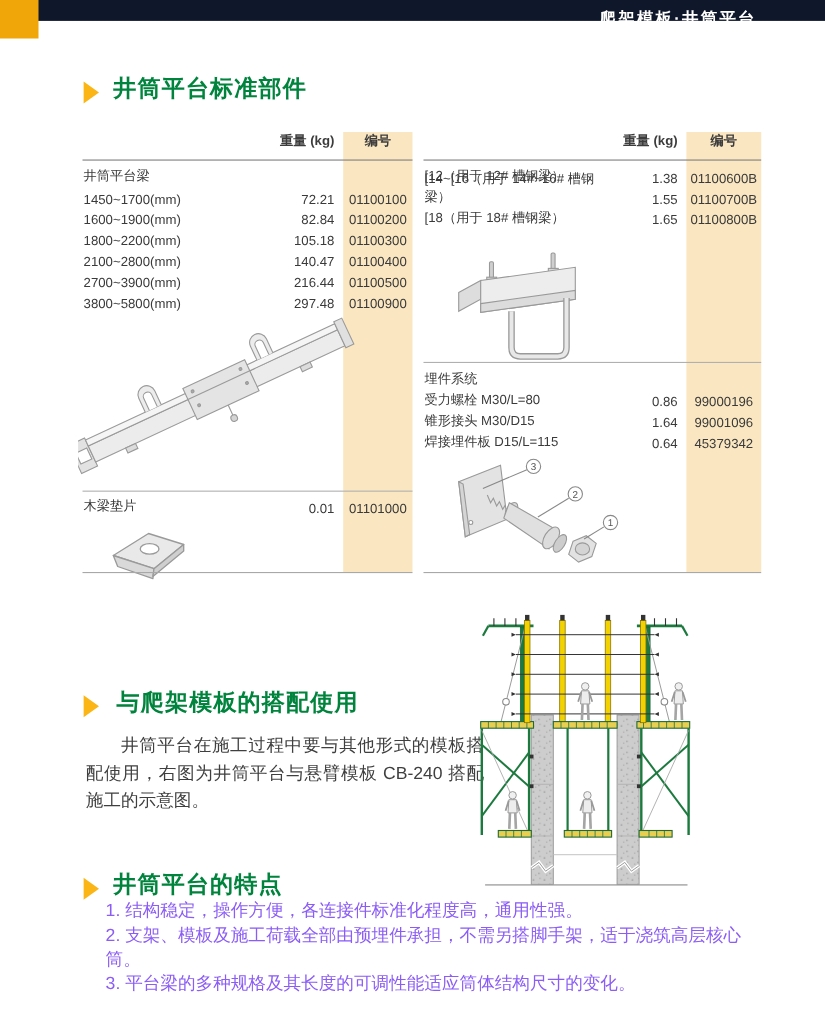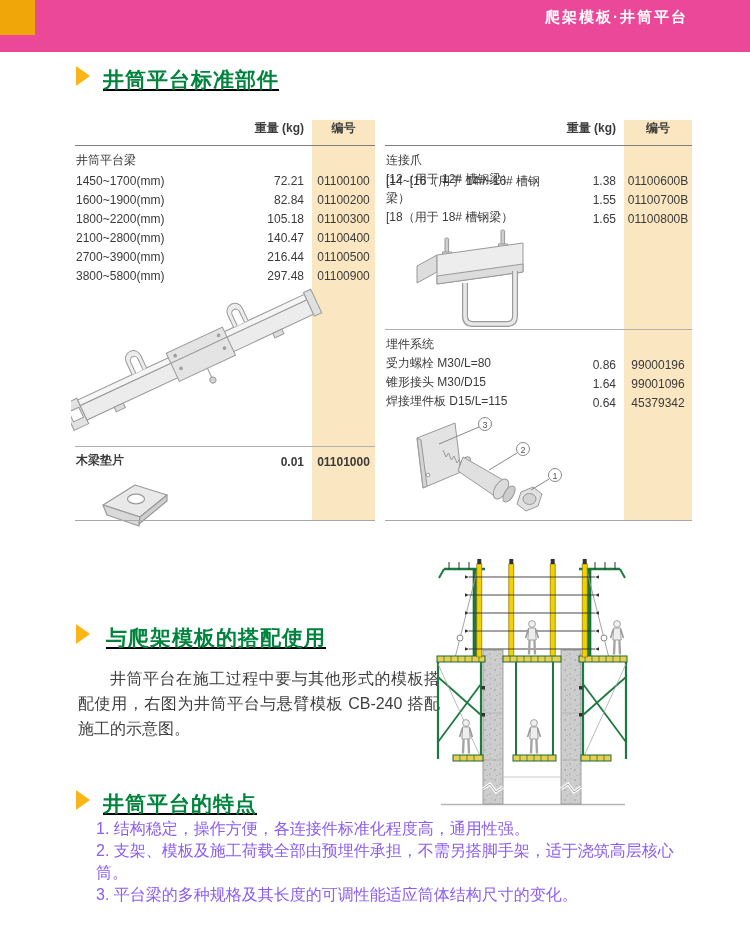--- a/index.html
+++ b/index.html
@@ -7,7 +7,7 @@
         font-family:"Liberation Sans","DejaVu Sans",sans-serif;}
   .abs{position:absolute;}
   
-  .topbar{position:absolute;left:0;top:0;width:750px;height:52px;background:#ec4899;}
+  .topbar{position:absolute;left:0;top:0;width:750px;height:19px;background:#0f172a;}
   .topbar-corner{position:absolute;left:0;top:0;width:35px;height:35px;background:#f0a509;}
   .topbar-title{position:absolute;top:8px;right:62px;color:#fff;font-size:15px;font-weight:bold;letter-spacing:2px;}
   

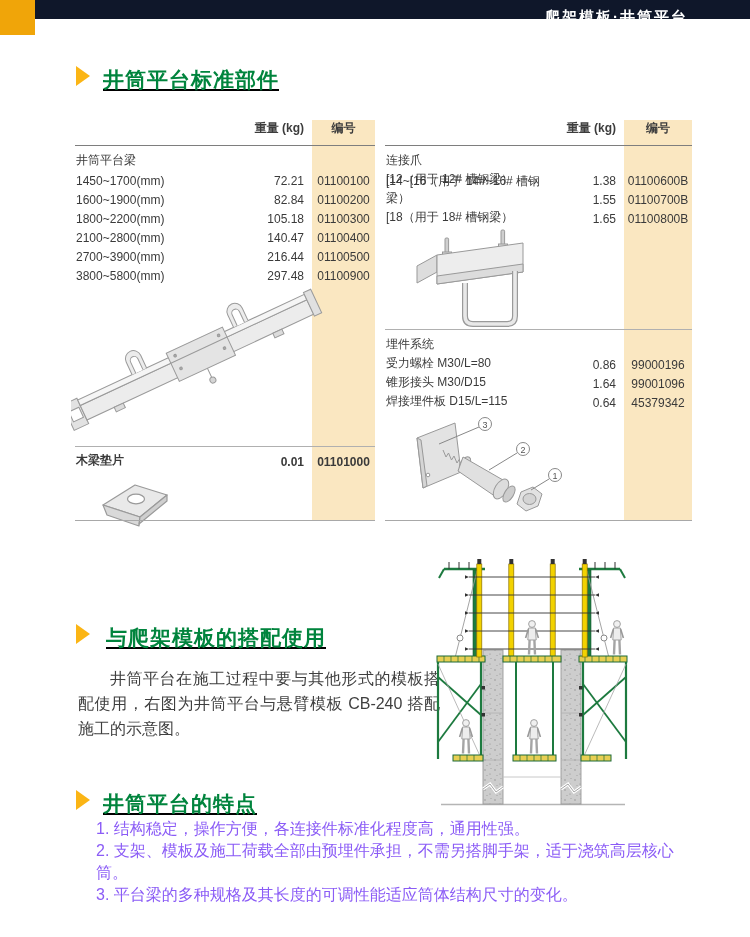--- a/index.html
+++ b/index.html
@@ -11,7 +11,7 @@
   .topbar-corner{position:absolute;left:0;top:0;width:35px;height:35px;background:#f0a509;}
   .topbar-title{position:absolute;top:8px;right:62px;color:#fff;font-size:15px;font-weight:bold;letter-spacing:2px;}
   
-  .sec-head{position:absolute;display:flex;align-items:flex-start;gap:13px;text-decoration:underline;}
+  .sec-head{position:absolute;display:flex;align-items:flex-end;gap:13px;}
   .tri{width:0;height:0;border-left:14px solid #fbb515;border-top:10px solid transparent;border-bottom:10px solid transparent;}
   .sec-title{font-size:21px;font-weight:bold;color:#00843d;letter-spacing:1px;}
   

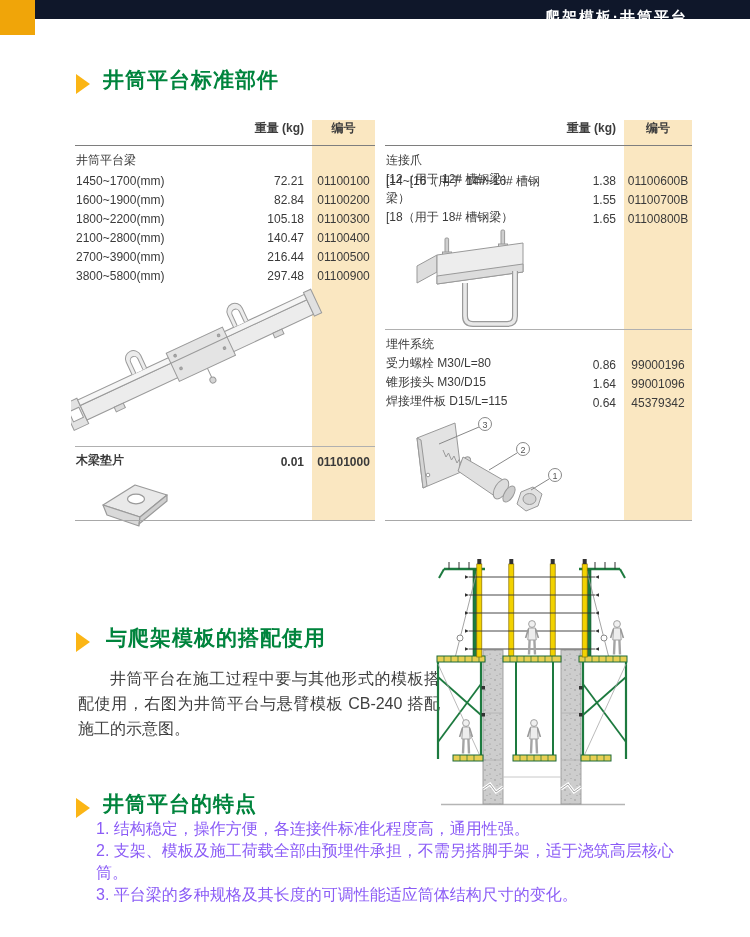--- a/index.html
+++ b/index.html
@@ -146,9 +146,6 @@
     </div>
     <div class="spacer"></div>
     <div class="trow">
-      <span class="cname">连接爪</span>
-    </div>
-    <div class="trow">
       <span class="cname">[12（用于 12# 槽钢梁）</span>
       <span class="cw">1.38</span>
       <span class="ccode">01100600B</span>

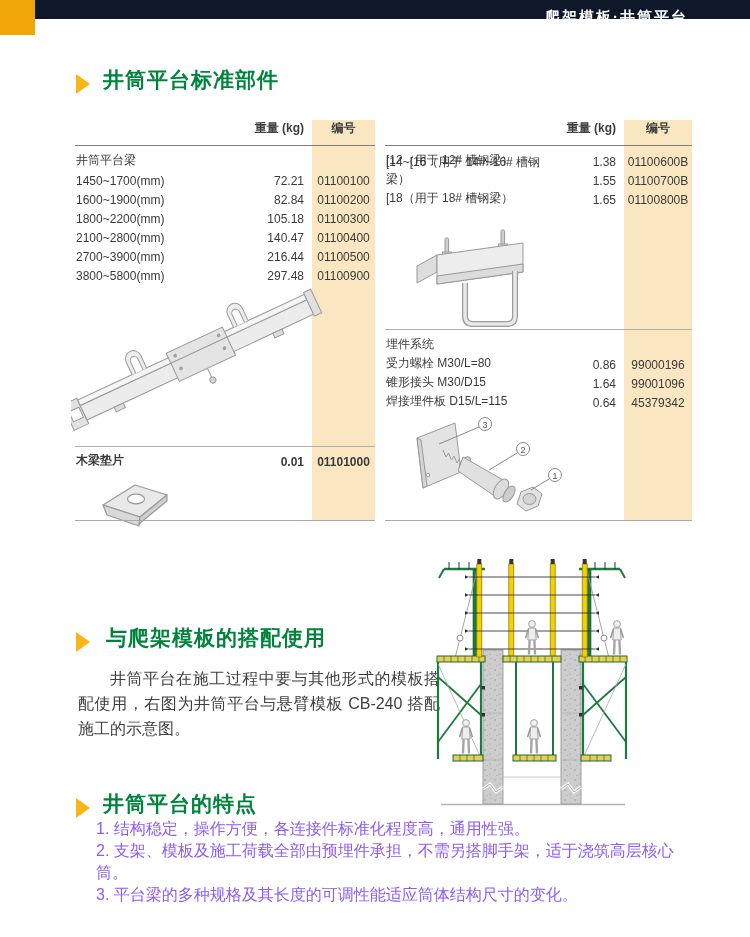--- a/index.html
+++ b/index.html
@@ -30,7 +30,7 @@
   .tbl-left .ccode{width:63px;}
   .tbl-right .ccode{width:68px;}
   .rule{position:absolute;left:0;right:0;height:1px;background:#b0b0b0;}
-  .padrow{position:absolute;left:0;right:0;top:330px;font-weight:bold;}
+  .padrow{position:absolute;left:0;right:0;top:330px;}
   
   .para{position:absolute;left:78px;top:666px;width:362px;font-size:16px;line-height:25px;
         color:#3f3f3f;text-indent:2em;text-align:justify;}

